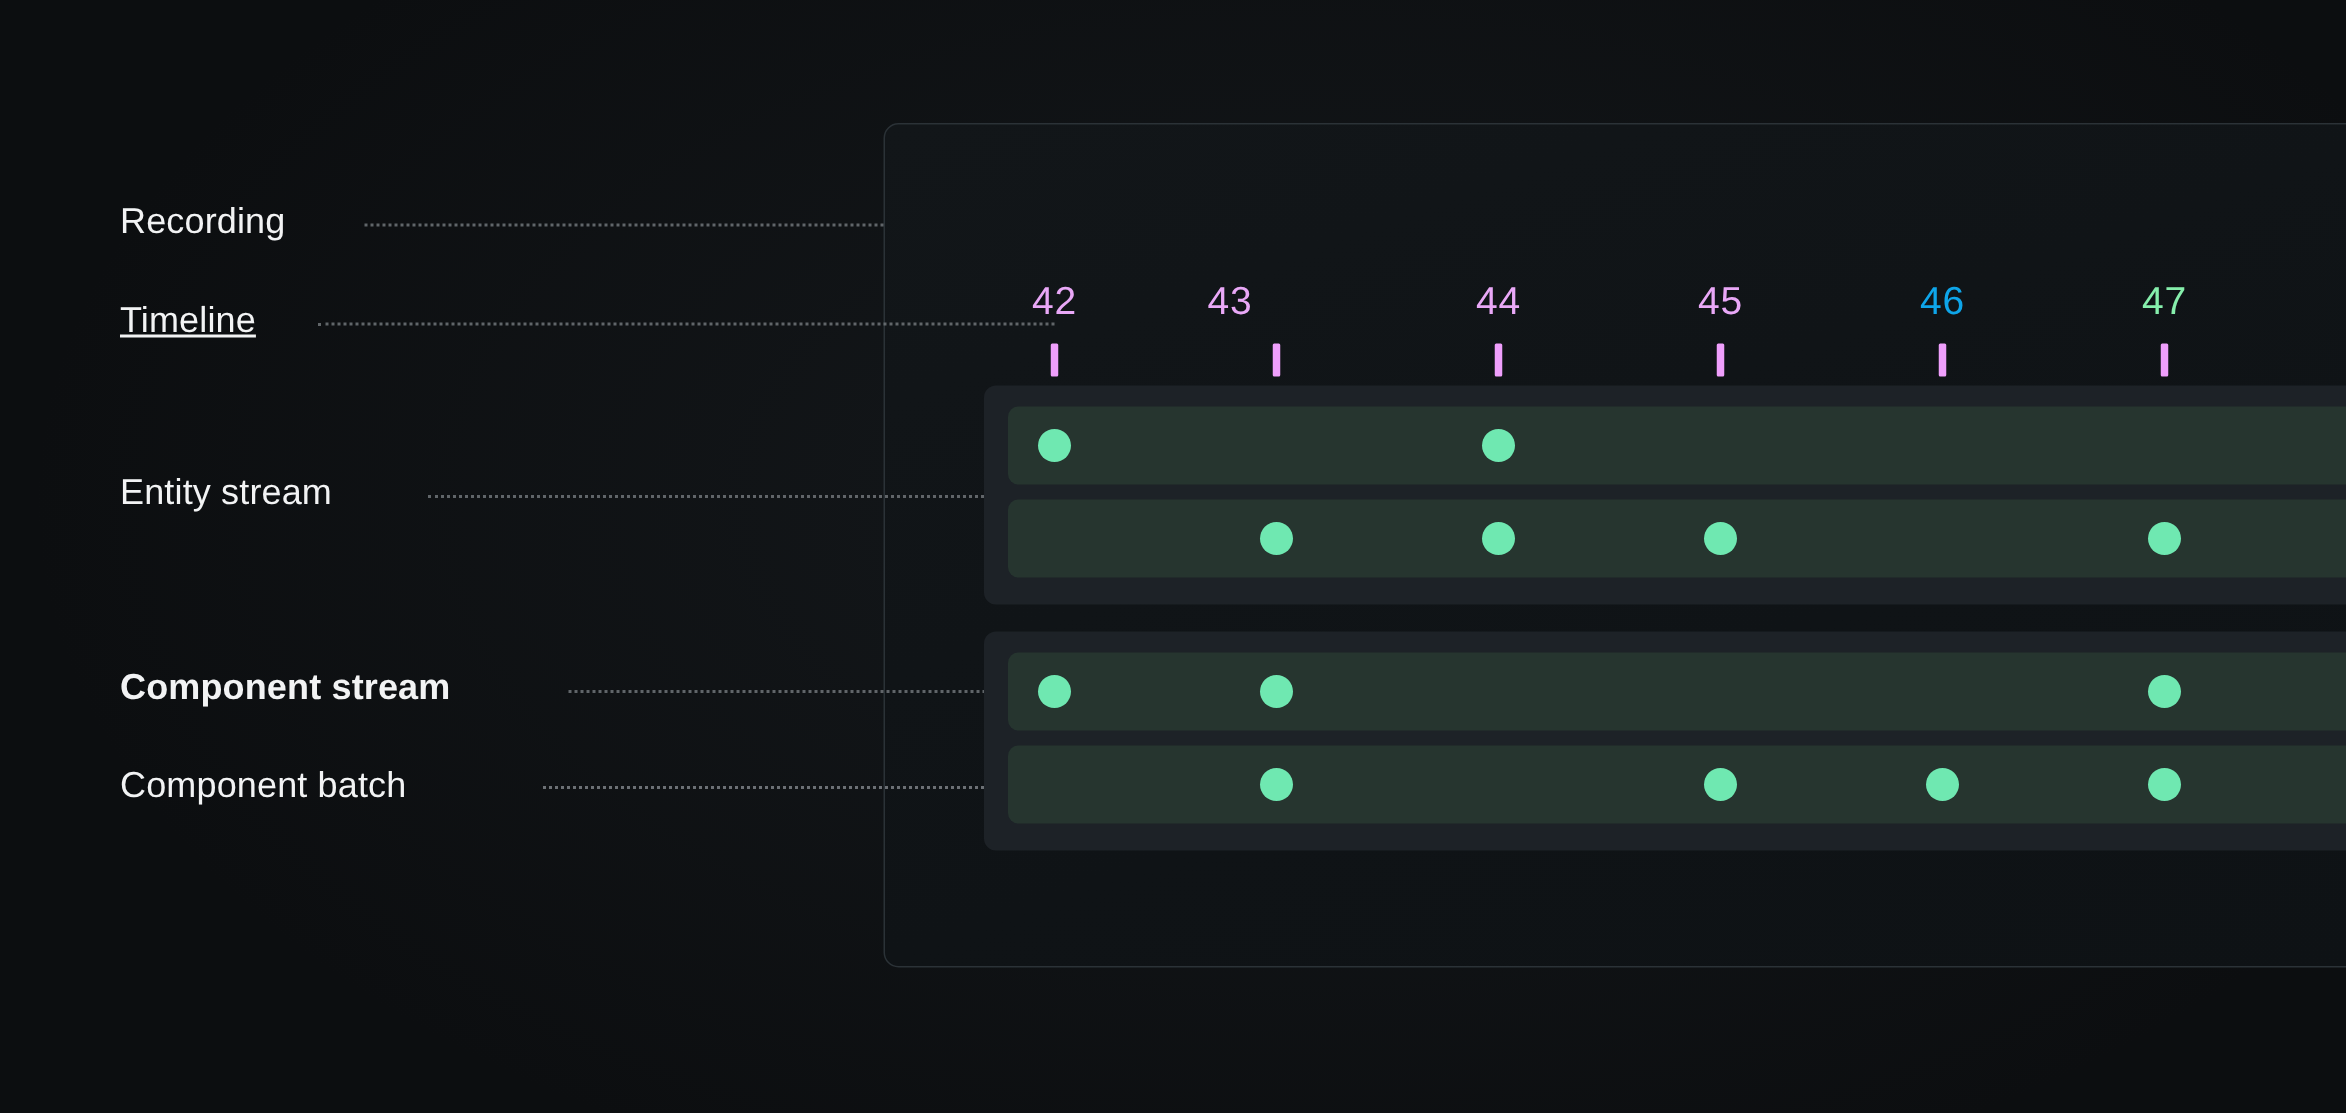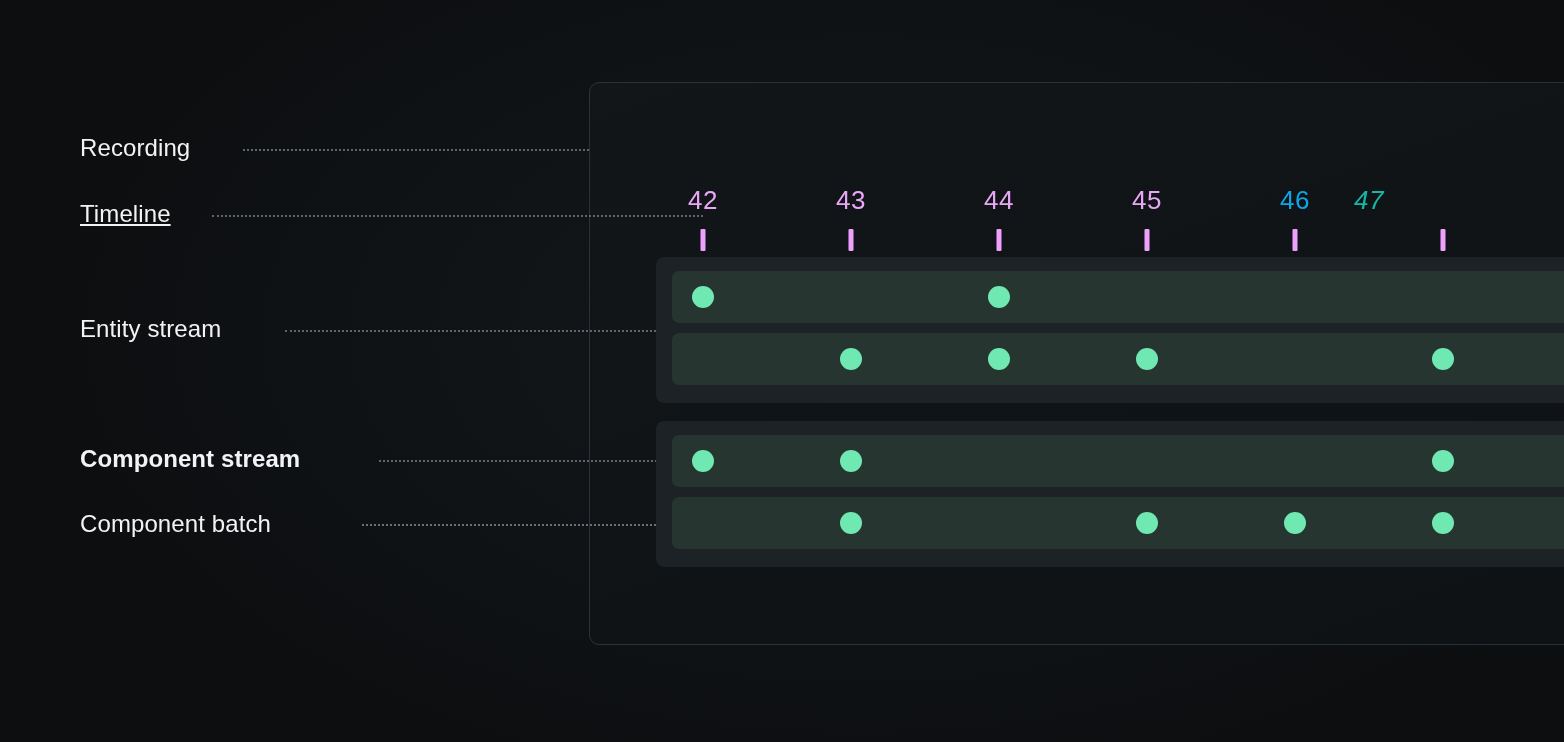--- a/index.html
+++ b/index.html
@@ -141,7 +141,7 @@
 <div id="timeline-axis">
     <div class="tick-label" style="left: 703px; color: rgb(233, 168, 247);">42</div>
     <div class="tick-mark" style="left: 703px; background: rgb(239, 159, 252);"></div>
-    <div class="tick-label" style="left: 851px; color: rgb(233, 168, 247);">43</div>
+    <div class="tick-label" style="left: 820px; color: rgb(233, 168, 247);">43</div>
     <div class="tick-mark" style="left: 851px; background: rgb(239, 159, 252);"></div>
     <div class="tick-label" style="left: 999px; color: rgb(233, 168, 247);">44</div>
     <div class="tick-mark" style="left: 999px; background: rgb(239, 159, 252);"></div>

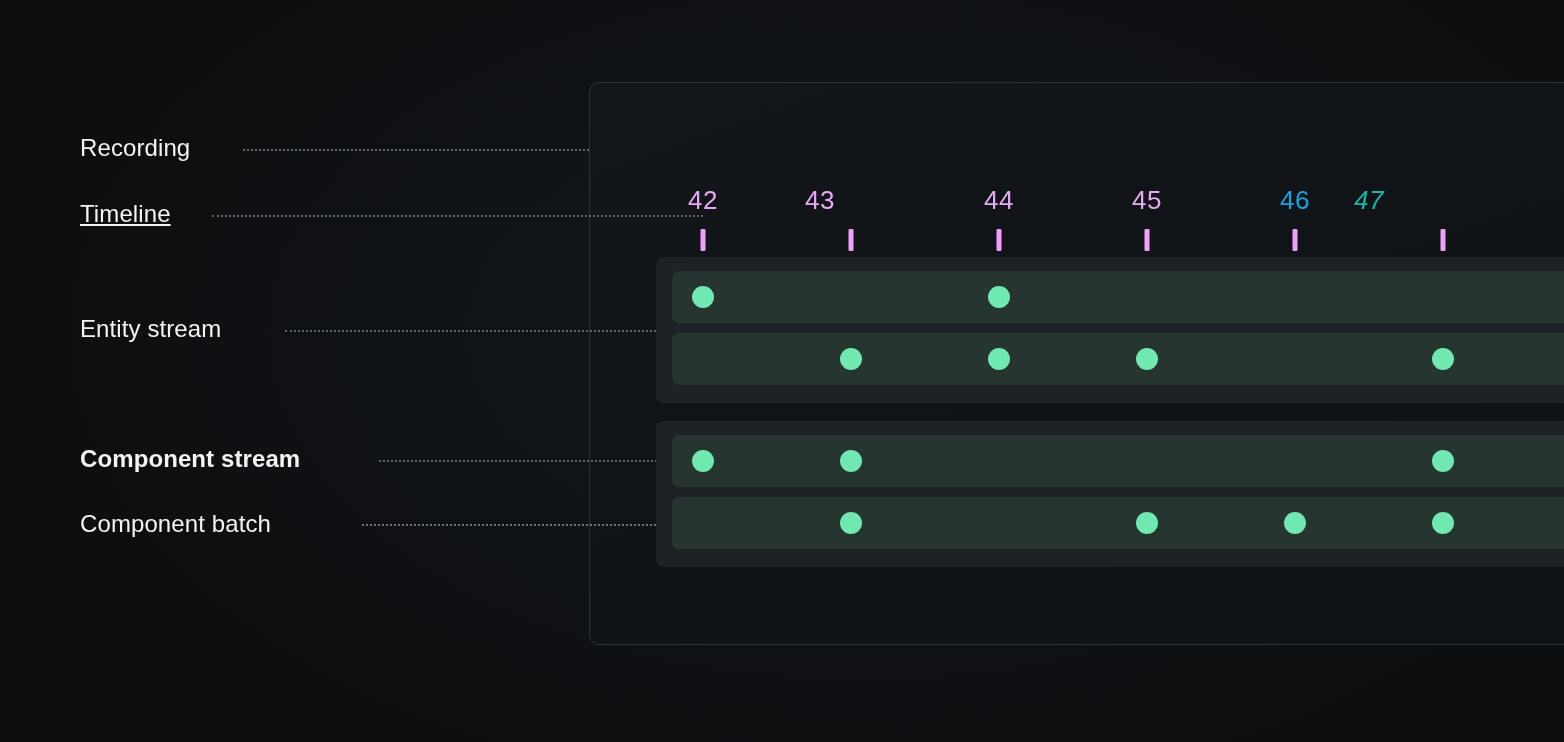--- a/index.html
+++ b/index.html
@@ -149,7 +149,7 @@
     <div class="tick-mark" style="left: 1147px; background: rgb(239, 159, 252);"></div>
     <div class="tick-label" style="left: 1295px; color: #0ea5e9;">46</div>
     <div class="tick-mark" style="left: 1295px; background: rgb(239, 159, 252);"></div>
-    <div class="tick-label" style="left: 1369px; color: #14b8a6; font-style: italic;">47</div>
+    <div class="tick-label" style="left: 1443px; color: #86efac;">47</div>
     <div class="tick-mark" style="left: 1443px; background: rgb(239, 159, 252);"></div>
   </div>
 

